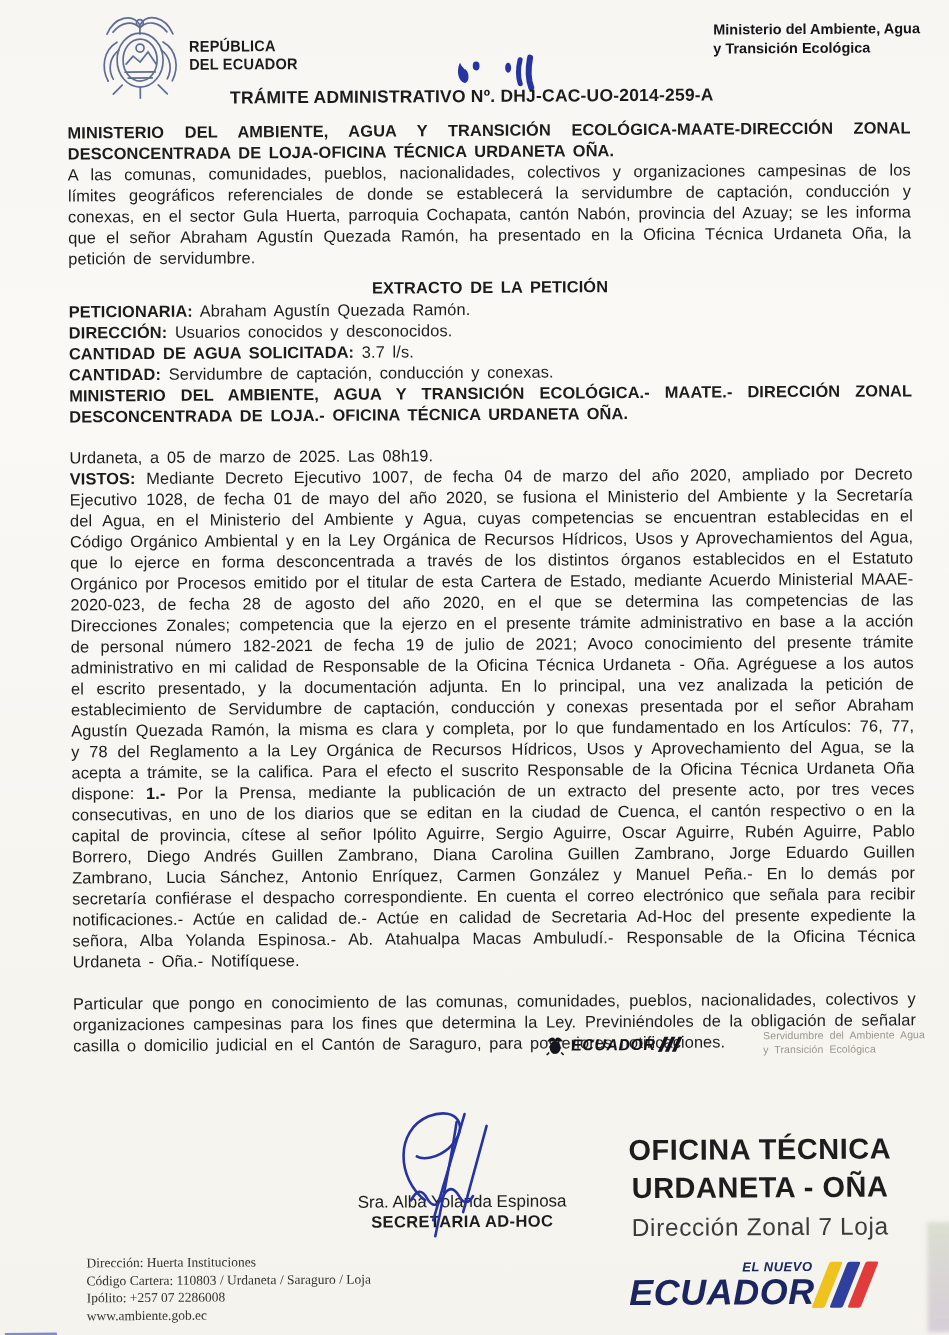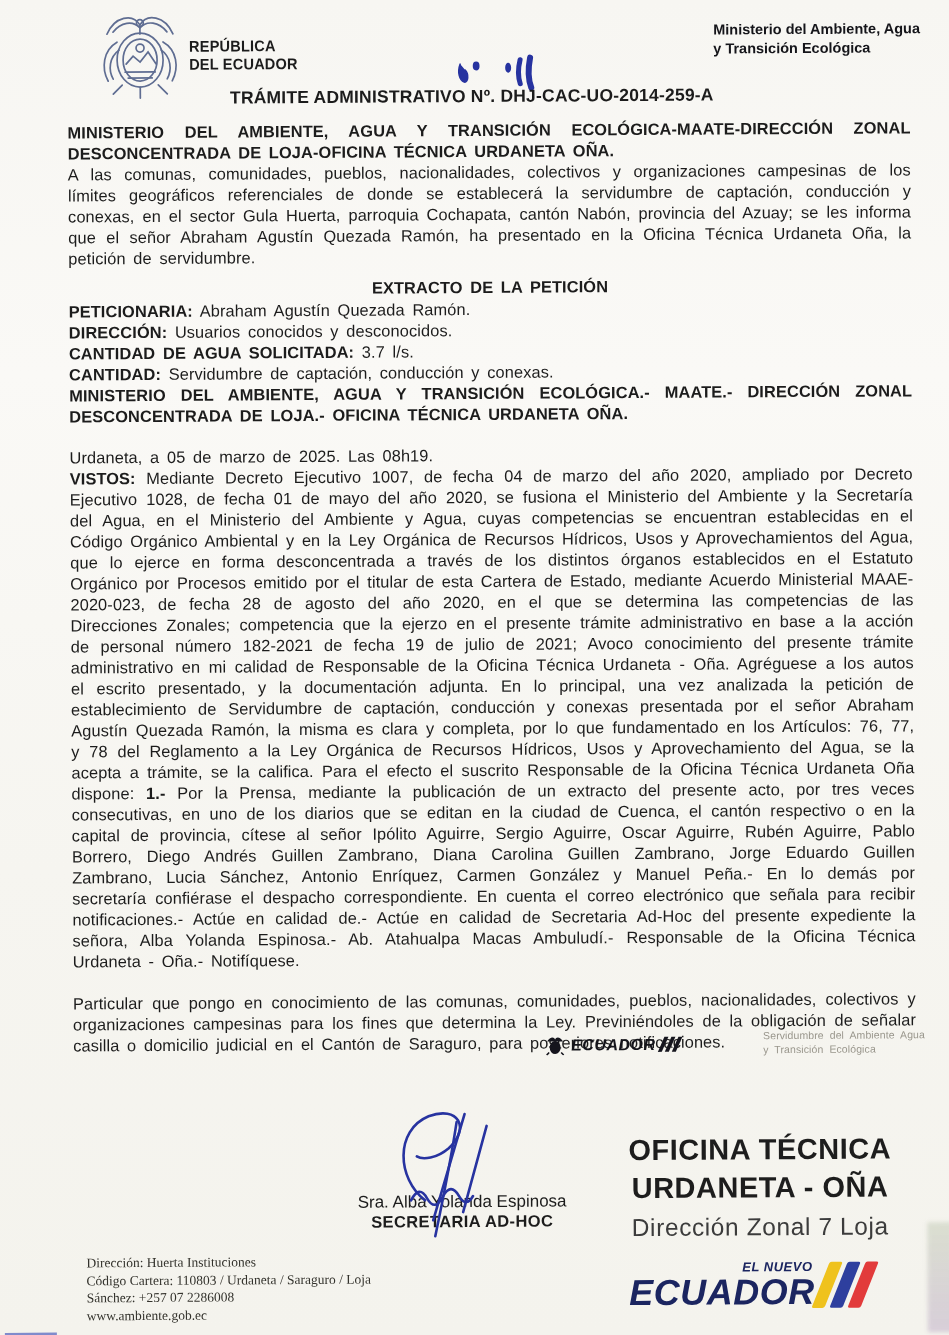--- a/index.html
+++ b/index.html
@@ -167,7 +167,7 @@
     <div class="footer-left">
       <div><span class="lbl">Dirección:</span><span> Huerta Instituciones</span></div>
       <div><span class="lbl">Código Cartera:</span><span> 110803 / Urdaneta / Saraguro / Loja</span></div>
-      <div><span class="lbl">Sánchez:</span><span> +257 07 2286008</span></div>
+      <div><span class="lbl">Ipólito:</span><span> +257 07 2286008</span></div>
       <div>www.ambiente.gob.ec</div>
     </div>
 

